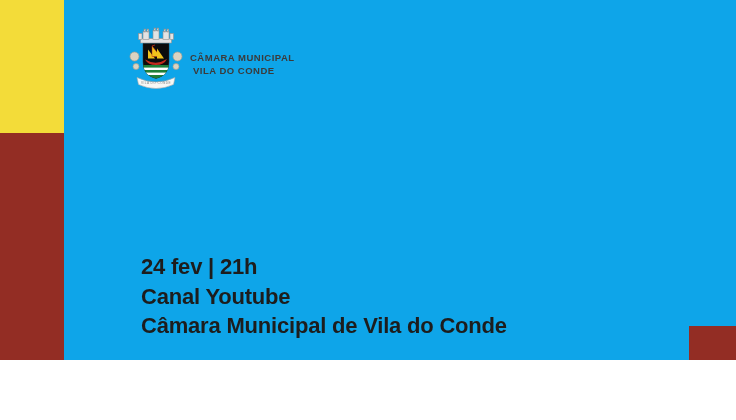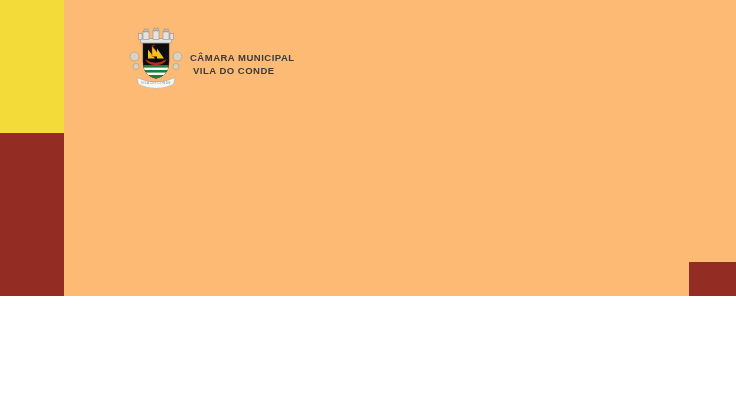--- a/index.html
+++ b/index.html
@@ -4,7 +4,7 @@
 <style>
   html,body{margin:0;padding:0;background:#ffffff;}
   .canvas{
-    position:relative;width:736px;height:296px;background:#fdba74;
+    position:relative;width:736px;height:360px;background:#0ea5e9;
     overflow:hidden;font-family:"Liberation Sans",sans-serif;text-decoration:underline;
   }
   .bar-yellow{position:absolute;left:0;top:0;width:64px;height:133px;background:#F3DC39;}

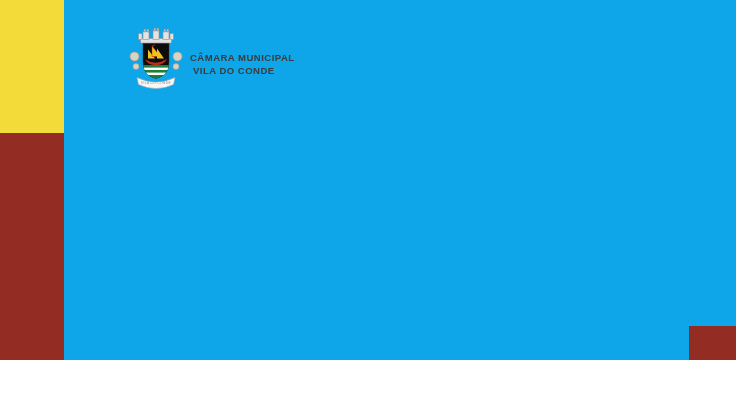--- a/index.html
+++ b/index.html
@@ -93,6 +93,11 @@
   </div>
 
 
+  <div class="details">
+    <div>24 fev | 21h</div>
+    <div>Canal Youtube</div>
+    <div>Câmara Municipal de Vila do Conde</div>
+  </div>
 
   <div class="corner-square"></div>
 

